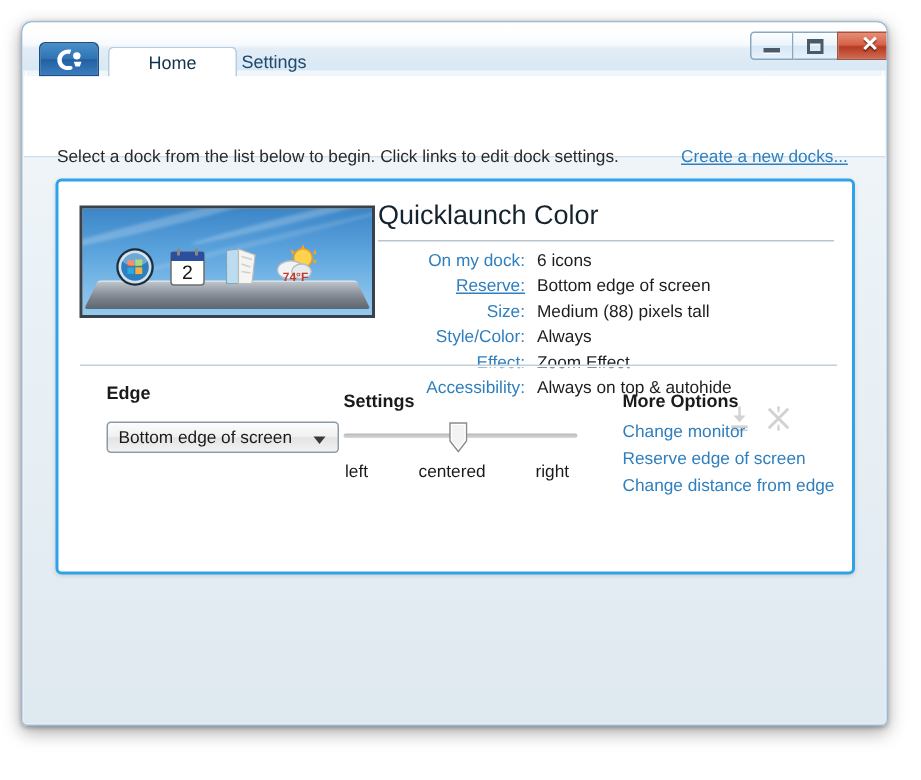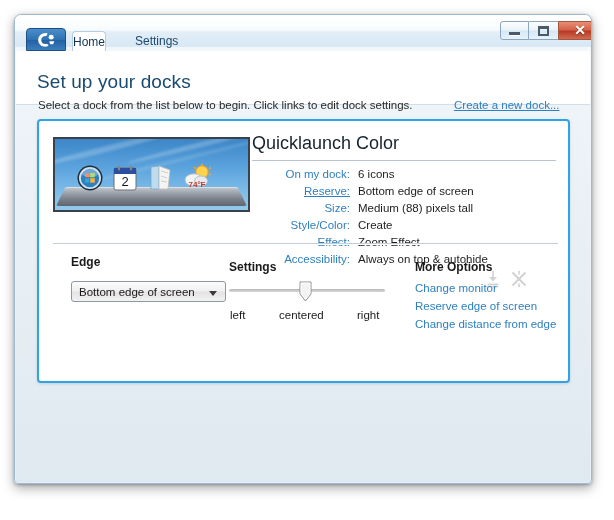--- a/index.html
+++ b/index.html
@@ -109,7 +109,7 @@
     position: absolute;
     top: 16px;
     height: 20px;
-    padding: 0 0;
+    padding: 0 26px;
     font-size: 12px;
     color: #1c3f5e;
     display: flex; align-items: center;

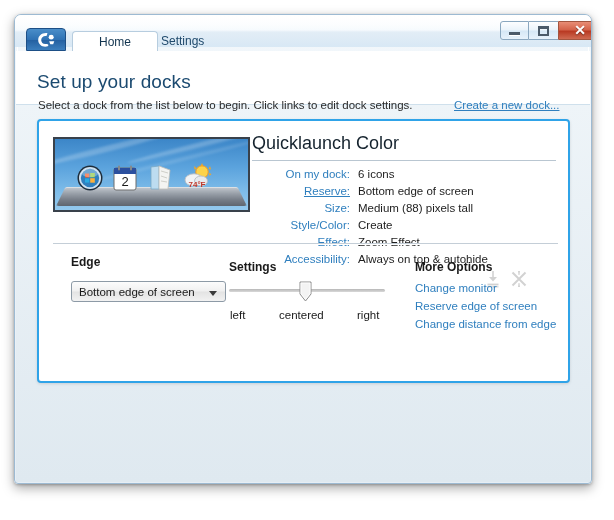--- a/index.html
+++ b/index.html
@@ -403,7 +403,6 @@
   <div id="content">
     <div id="content-white"></div>
 
-    <div id="page-title">Set up your docks</div>
     <div id="page-subtitle">Select a dock from the list below to begin. Click links to edit dock settings.</div>
     <div id="create-dock-link">Create a new dock...</div>
 

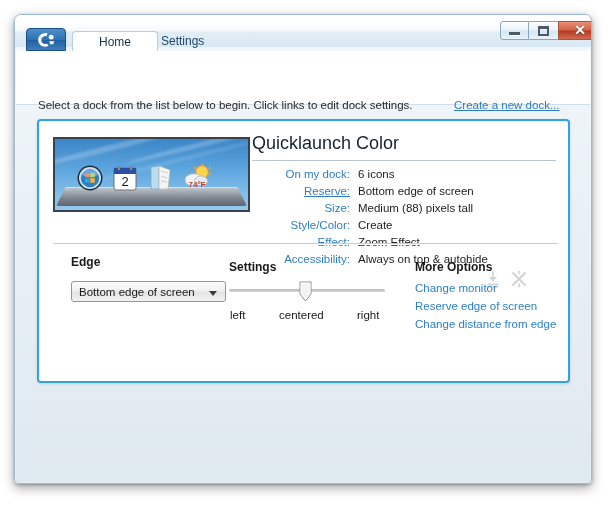--- a/index.html
+++ b/index.html
@@ -404,7 +404,7 @@
     <div id="content-white"></div>
 
     <div id="page-subtitle">Select a dock from the list below to begin. Click links to edit dock settings.</div>
-    <div id="create-dock-link">Create a new dock...</div>
+    <div id="create-dock-link">Create a new docks...</div>
 
     <div id="dock-card">
 

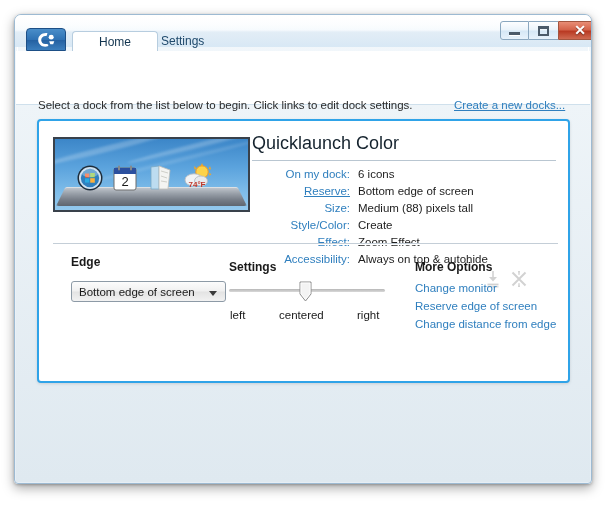--- a/index.html
+++ b/index.html
@@ -482,7 +482,7 @@
       </div>
       <div class="prop-row" style="top:98px;">
         <span class="prop-label">Style/Color:</span>
-        <span class="prop-value">Create</span>
+        <span class="prop-value">Always</span>
       </div>
       <div class="prop-row" style="top:115px;">
         <span class="prop-label">Effect:</span>

